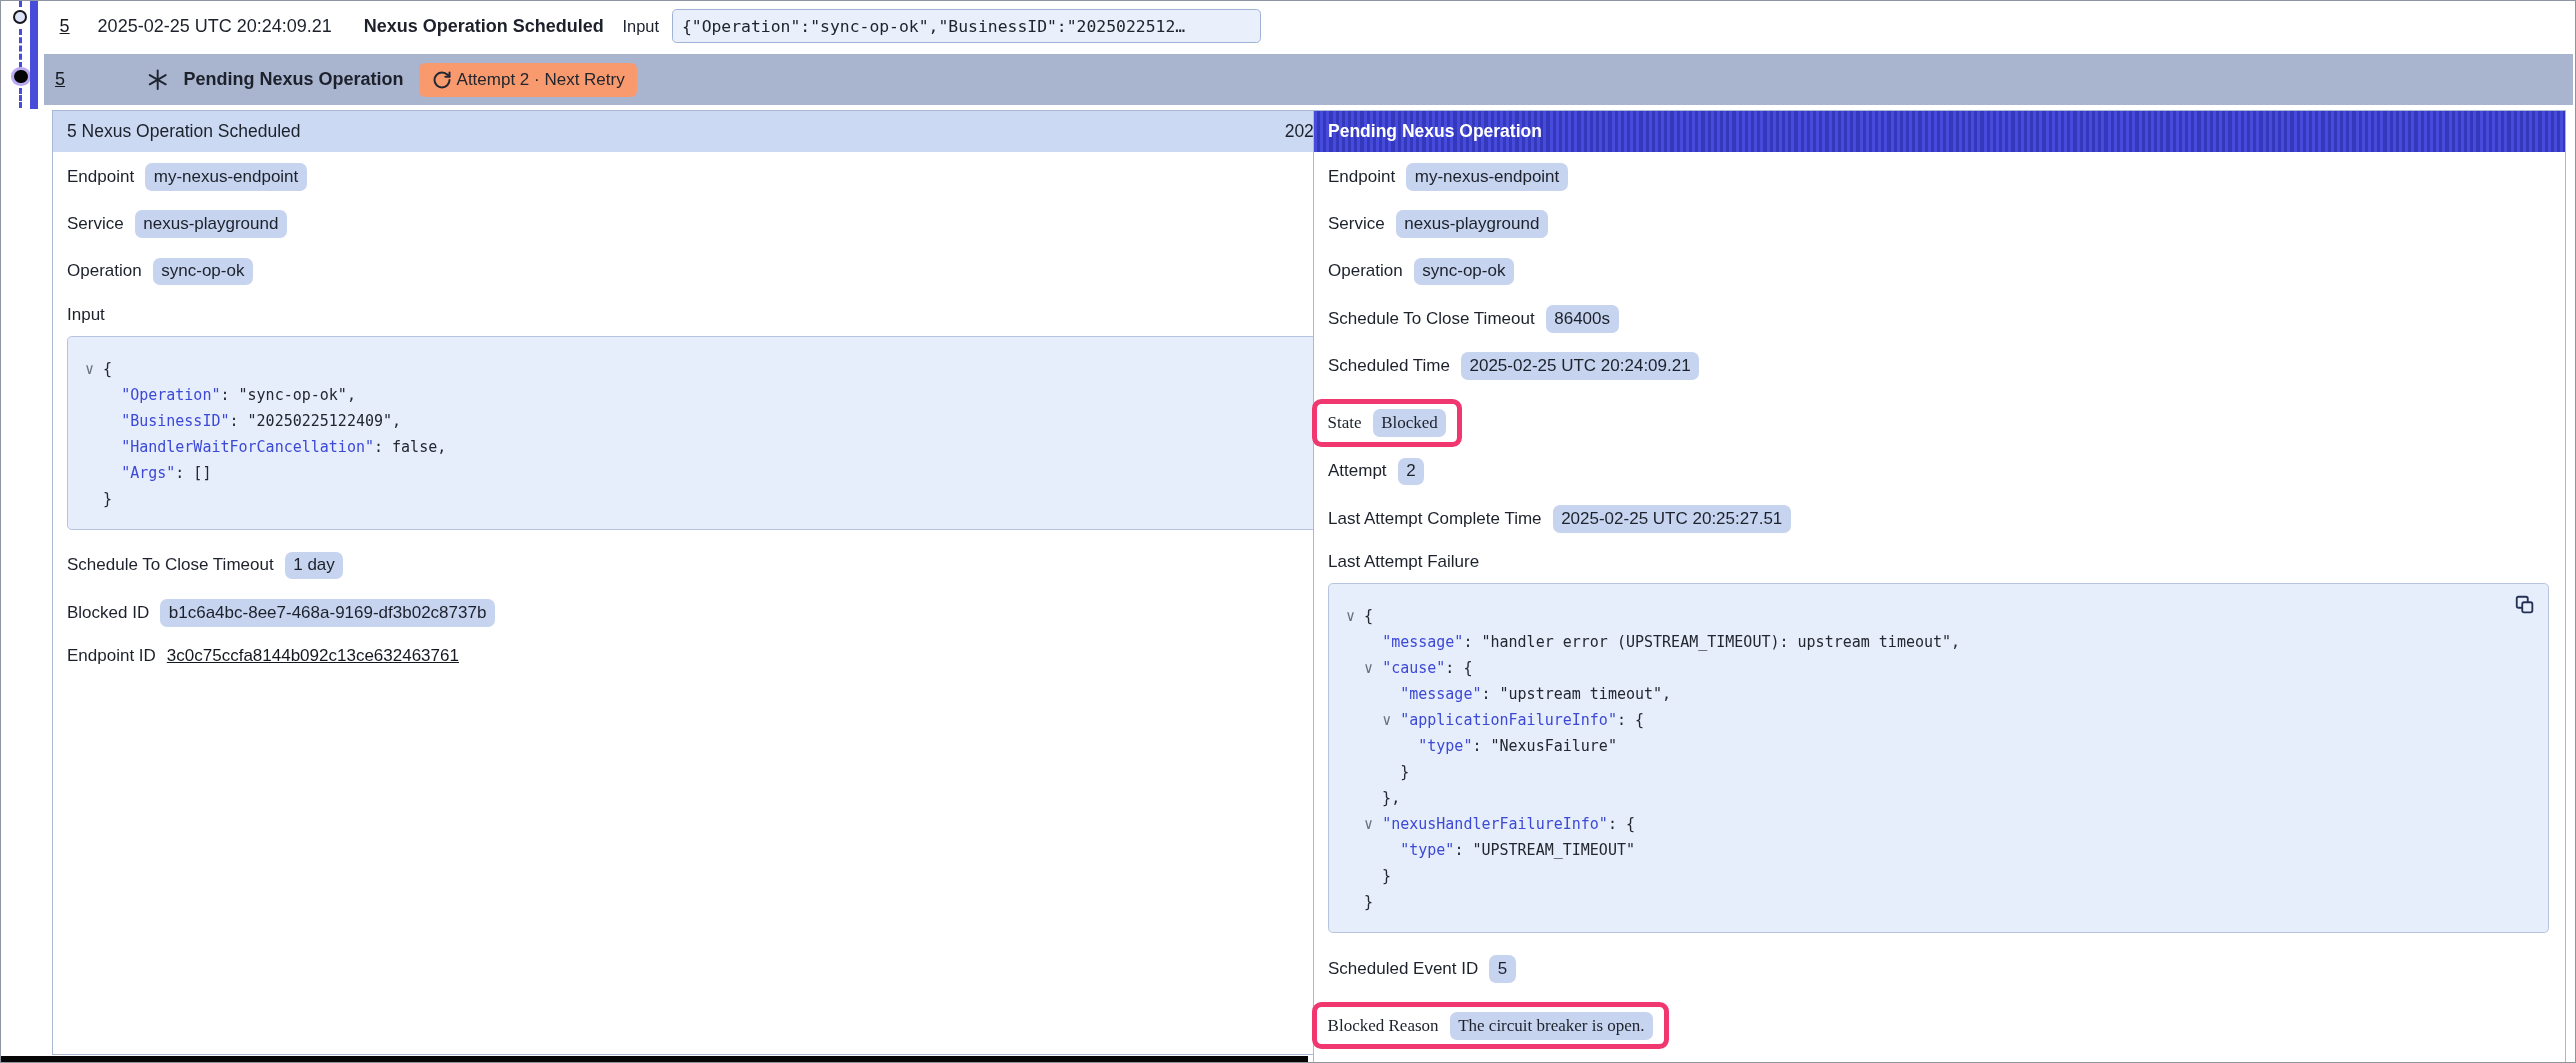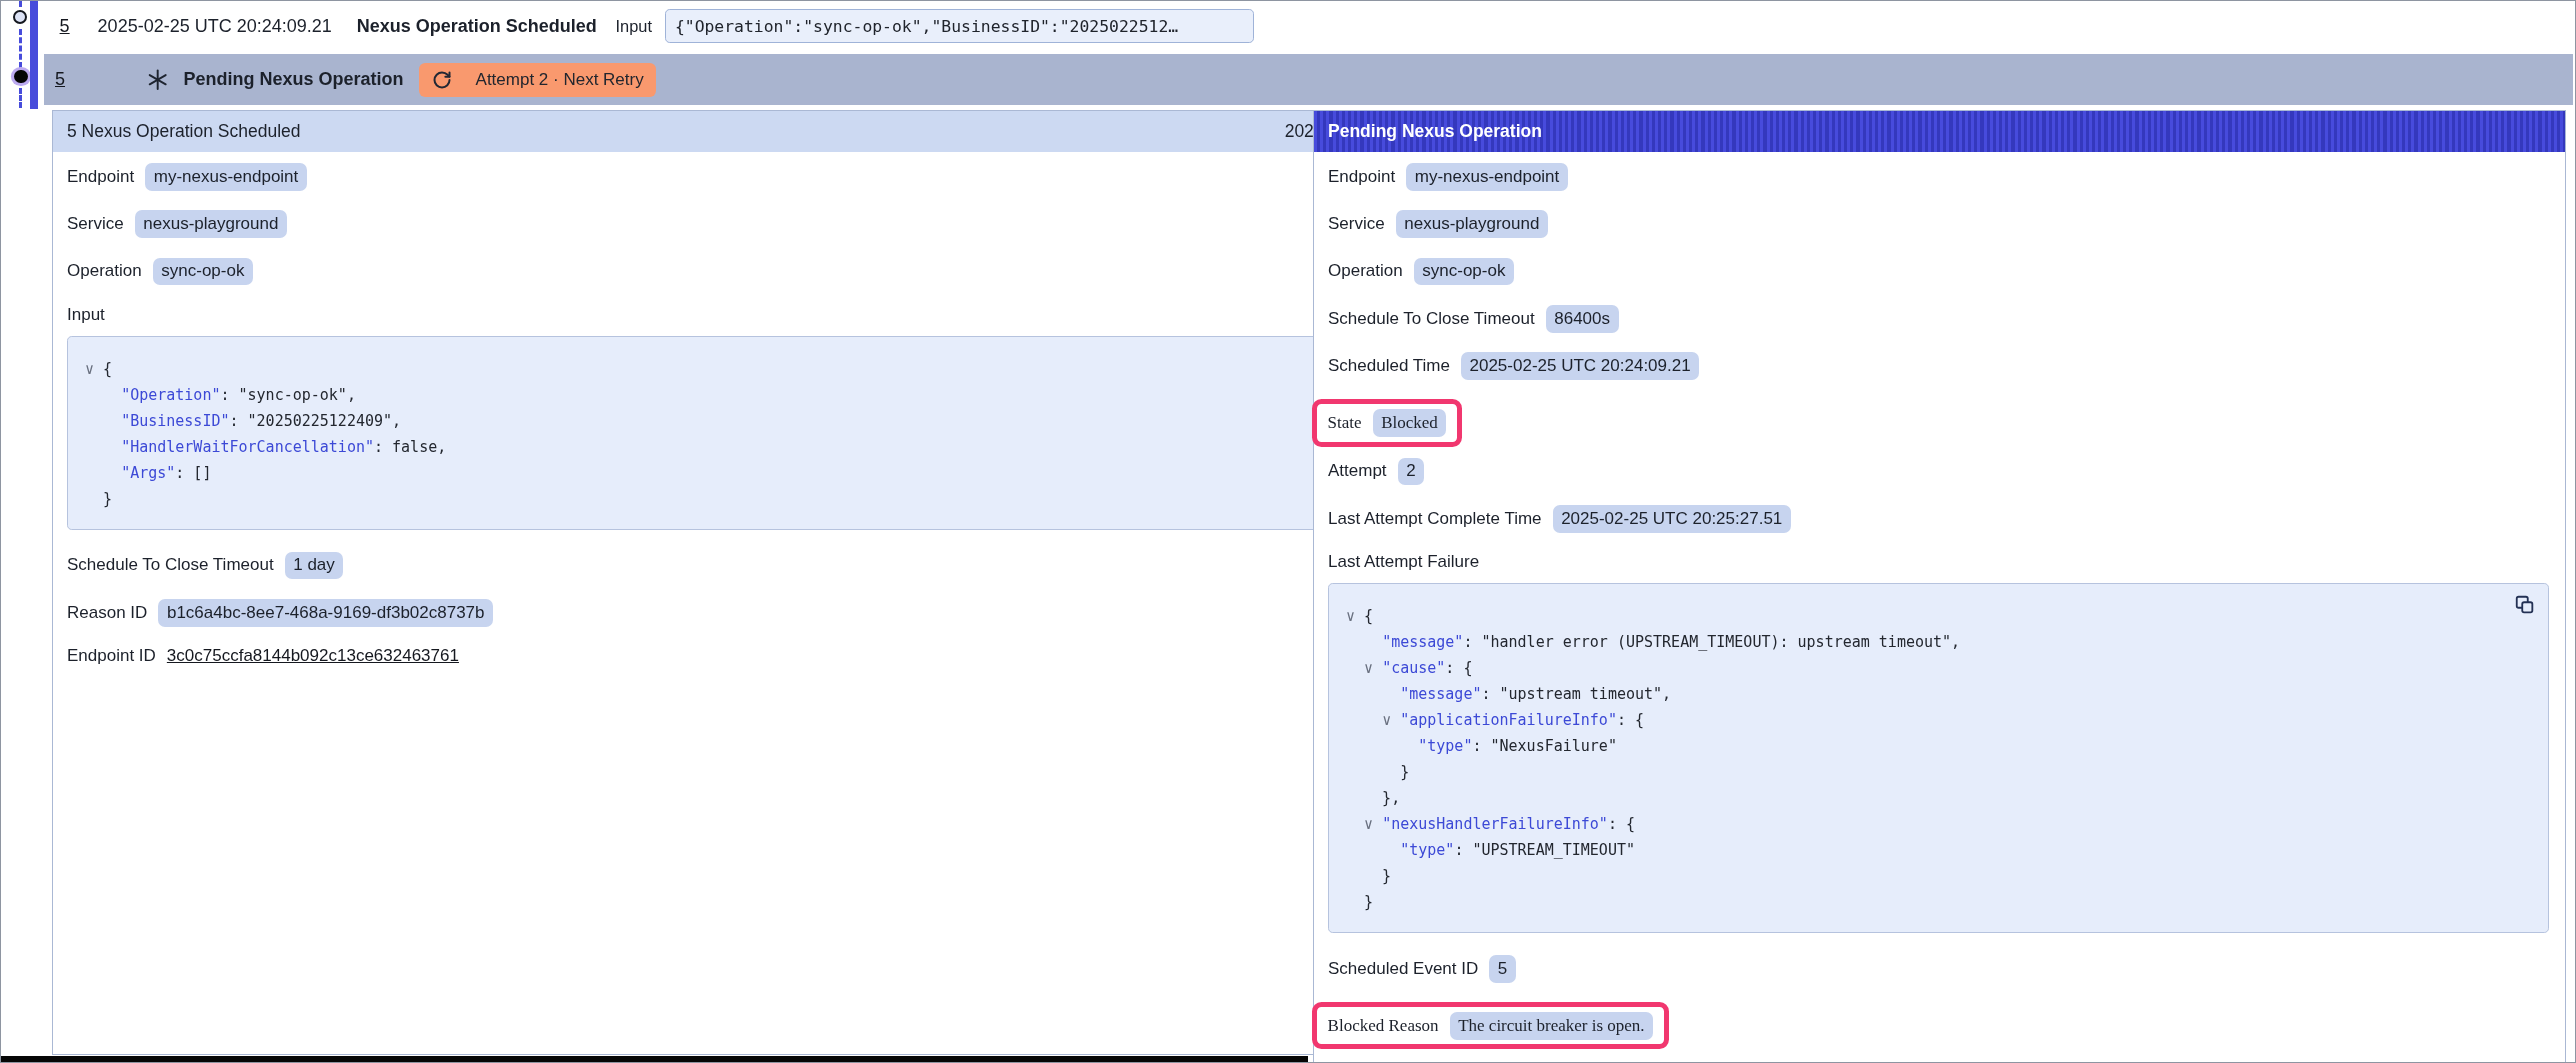--- a/index.html
+++ b/index.html
@@ -24,7 +24,7 @@
   .evt-id { font-size:18px; text-decoration:underline; color:#15181f; cursor:pointer; }
   .row1 .evt-id { margin-left:15.6px; }
   .row1-time { margin-left:28px; font-size:18px; }
-  .row1-name { margin-left:25px; font-size:18px; font-weight:700; }
+  .row1-name { margin-left:32px; font-size:18px; font-weight:700; }
   .row1-input-label { margin-left:18.7px; font-size:16.4px; }
   .row1-preview { margin-left:12.5px; width:589px; background:#e9effb; border:0.8px solid #9fb3d8;
                   border-radius:4.7px; padding:6.2px 9.4px; font-family:"DejaVu Sans Mono", monospace;

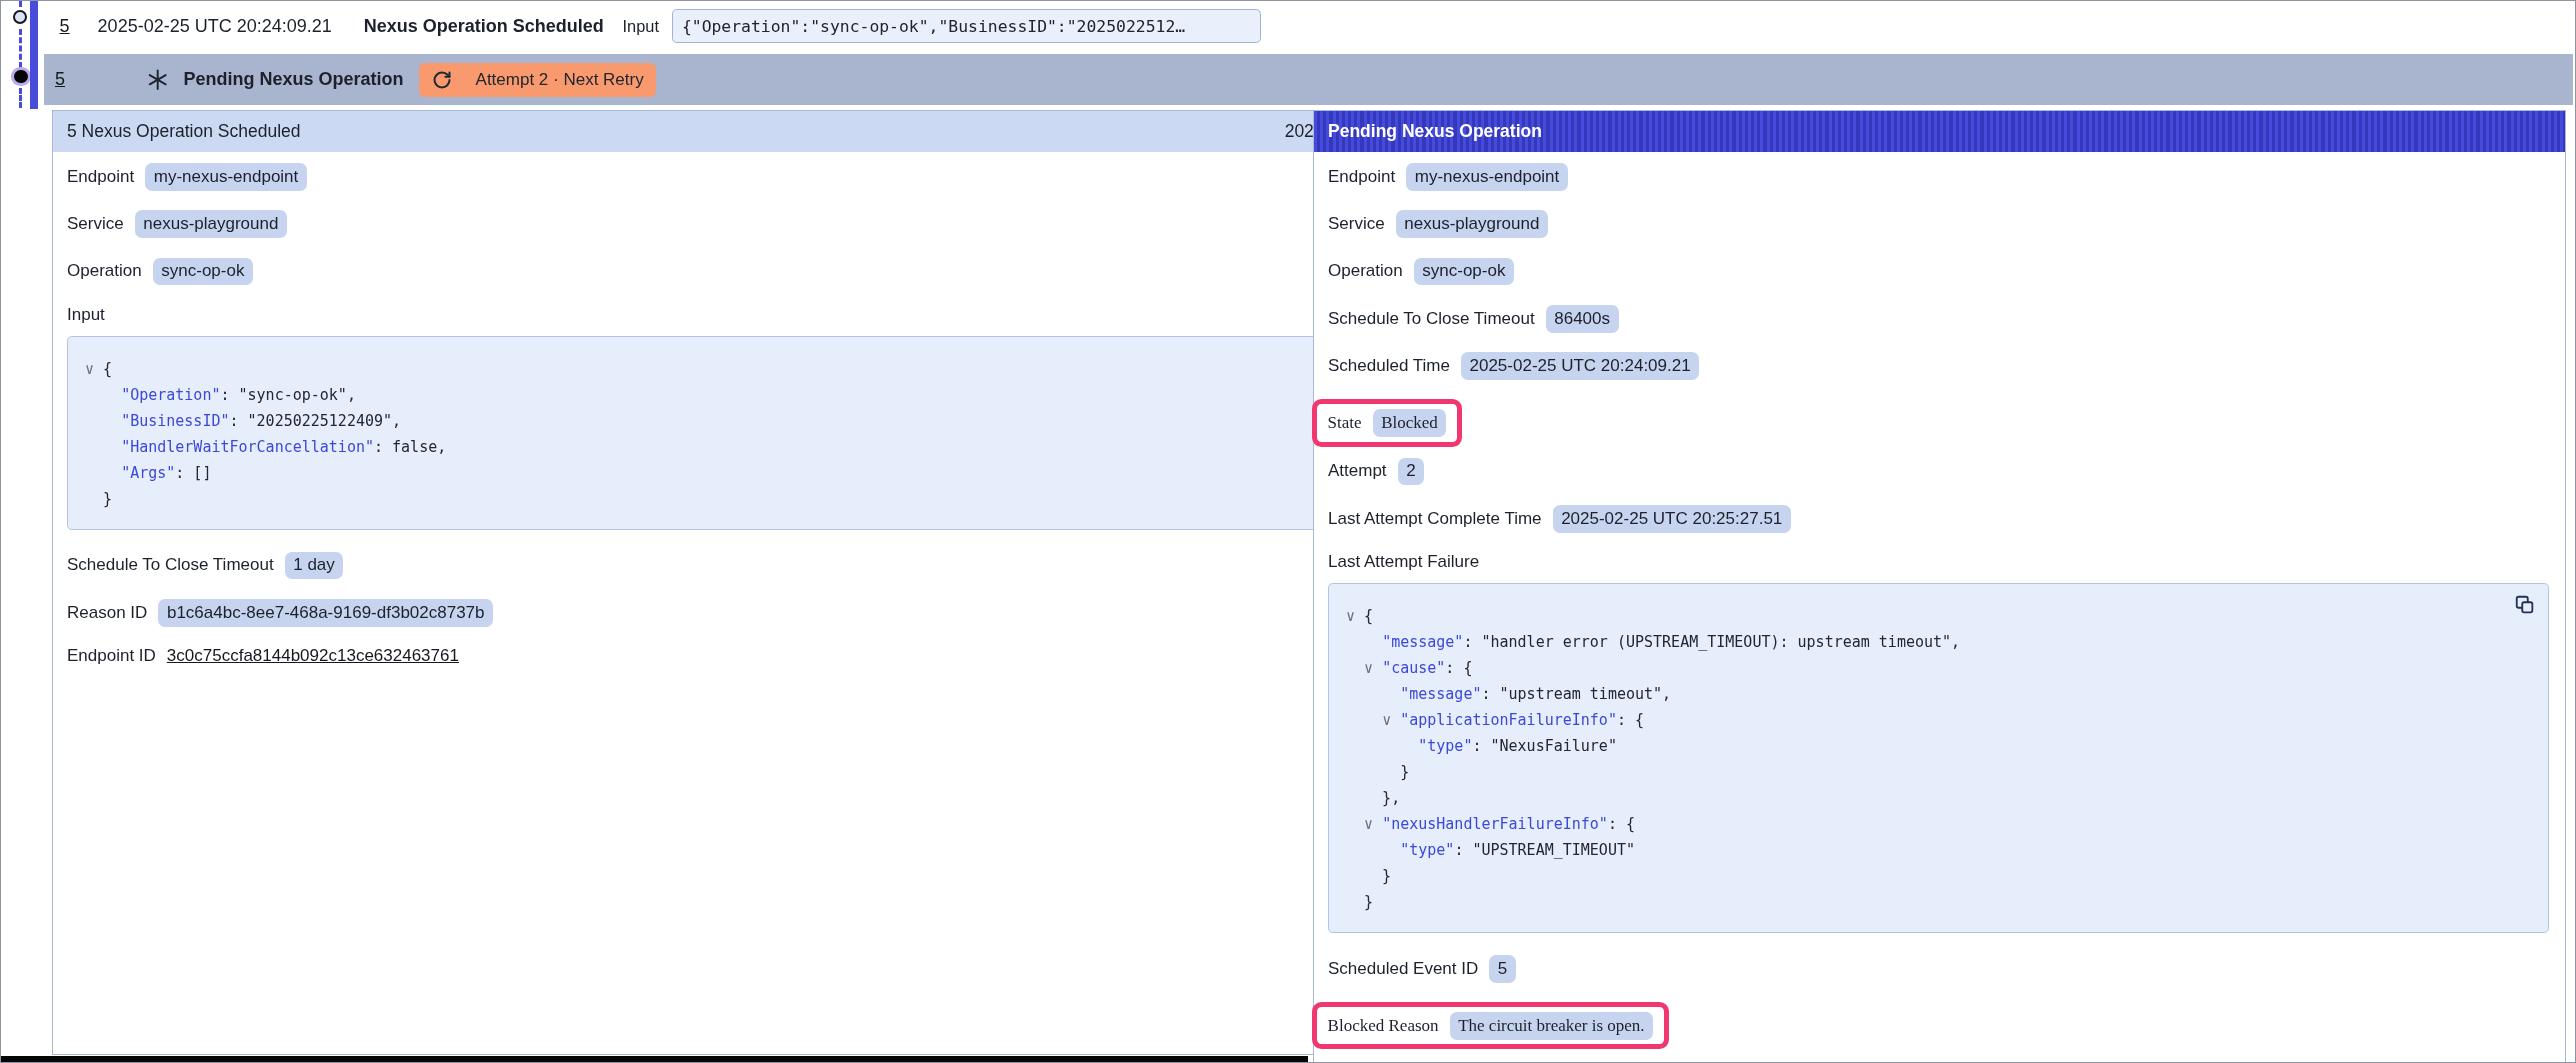--- a/index.html
+++ b/index.html
@@ -36,7 +36,7 @@
   .asterisk { margin-left:81px; display:flex; }
   .row2-title { margin-left:14px; font-size:18px; font-weight:700; }
   .retry-badge { margin-left:15.6px; background:#f9996e; border-radius:6.2px; padding:7px 12.5px;
-                 display:flex; align-items:center; gap:24px; font-size:17px; color:#22262e; }
+                 display:flex; align-items:center; gap:5px; font-size:17px; color:#22262e; }
 
   
   .panel { position:absolute; top:109px; background:#fff; border:0.8px solid #aab8d4; }

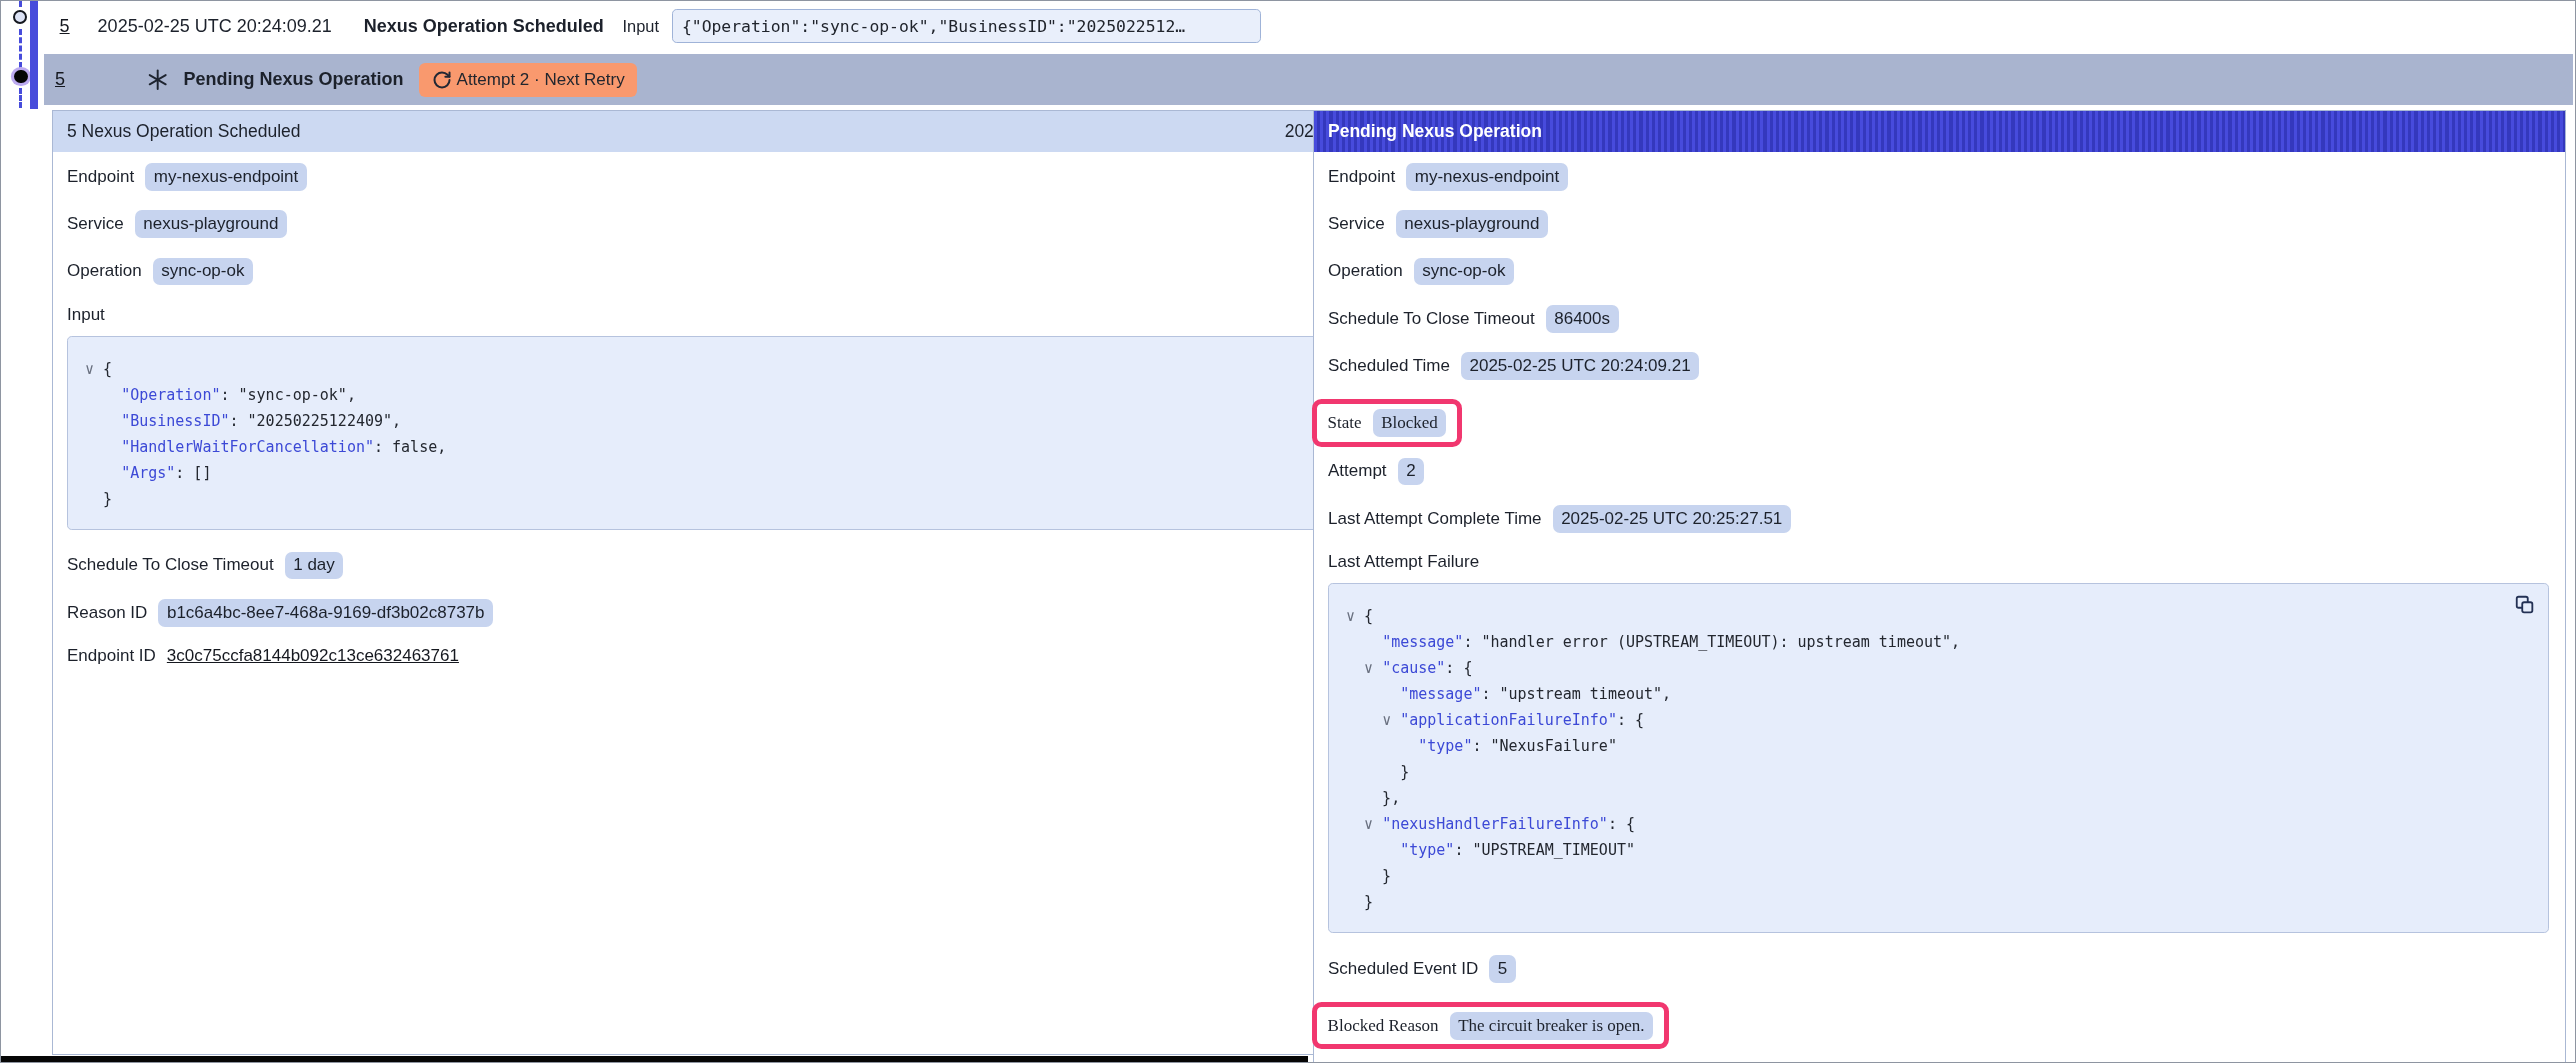--- a/index.html
+++ b/index.html
@@ -166,7 +166,7 @@
           </div>
           <div class="field-row">
             <span class="field-inner">
-              <span class="field-label">Reason ID</span>
+              <span class="field-label">Blocked ID</span>
               <span class="badge">b1c6a4bc-8ee7-468a-9169-df3b02c8737b</span>
             </span>
           </div>

